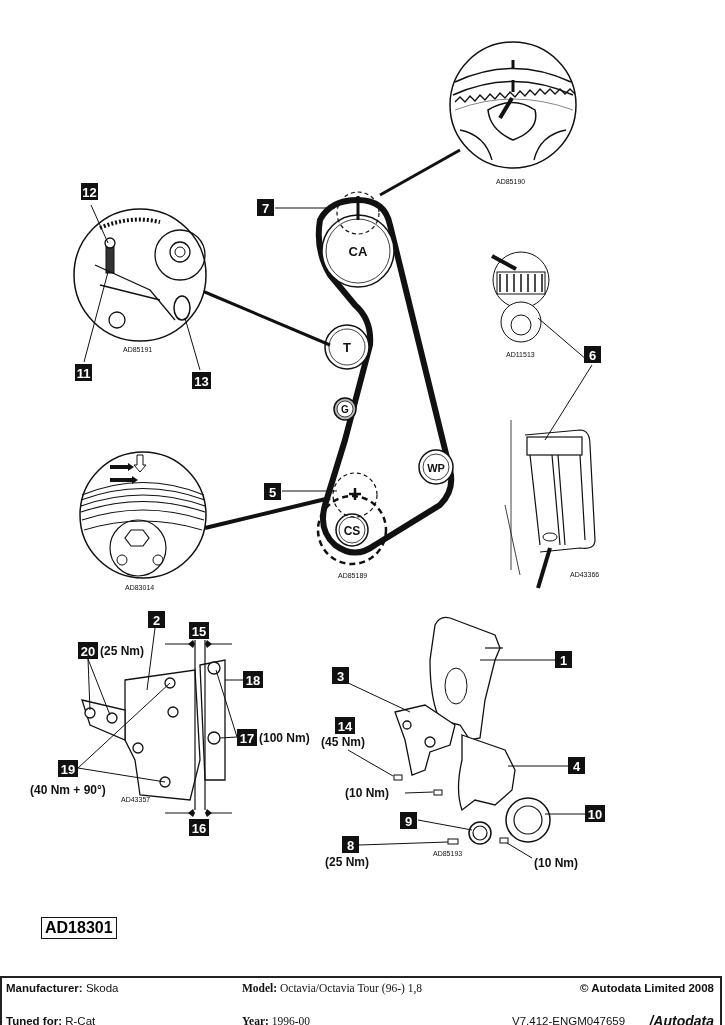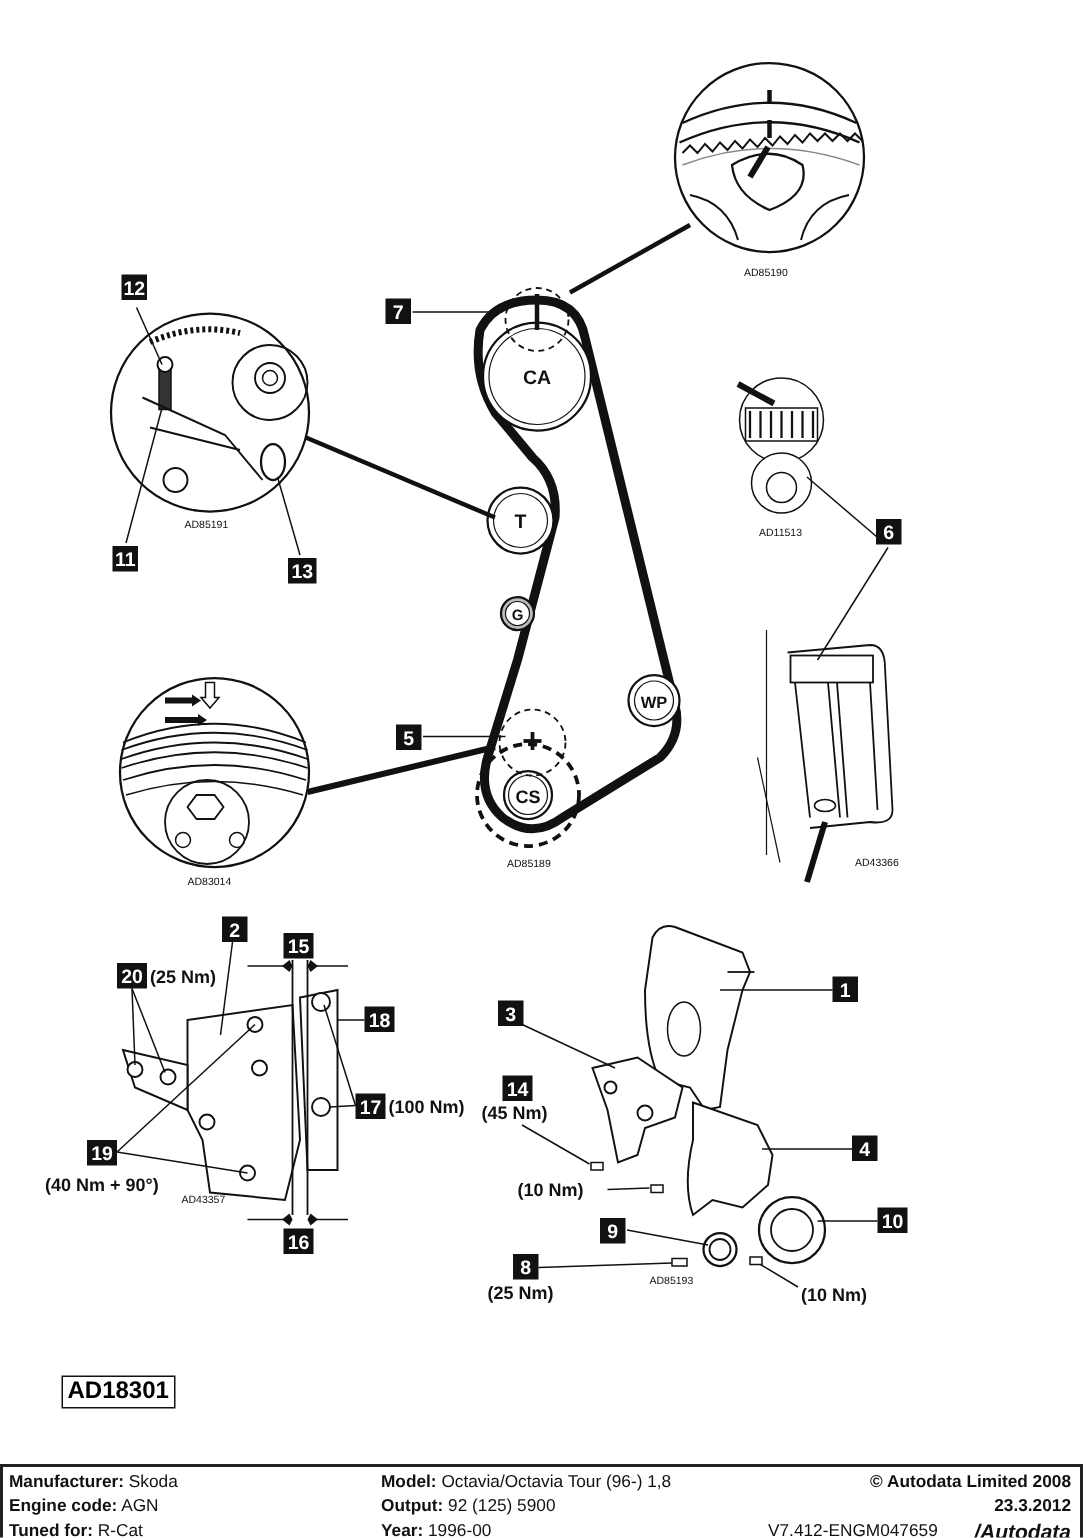--- a/index.html
+++ b/index.html
@@ -13,7 +13,7 @@
   .frow { position: absolute; left: 0; width: 100%; height: 16px; line-height: 16px; }
   .fcell { position: absolute; white-space: nowrap; }
   .fl { left: 4px; }
-  .fm { left: 252px; }
+  .fm { left: 240px; font-family: Liberation Serif, serif; }
   .fr { right: 6px; text-align: center; }
   .lbl { font-weight: bold; }
   .brand { font-weight: bold; font-style: italic; font-size: 14px; }

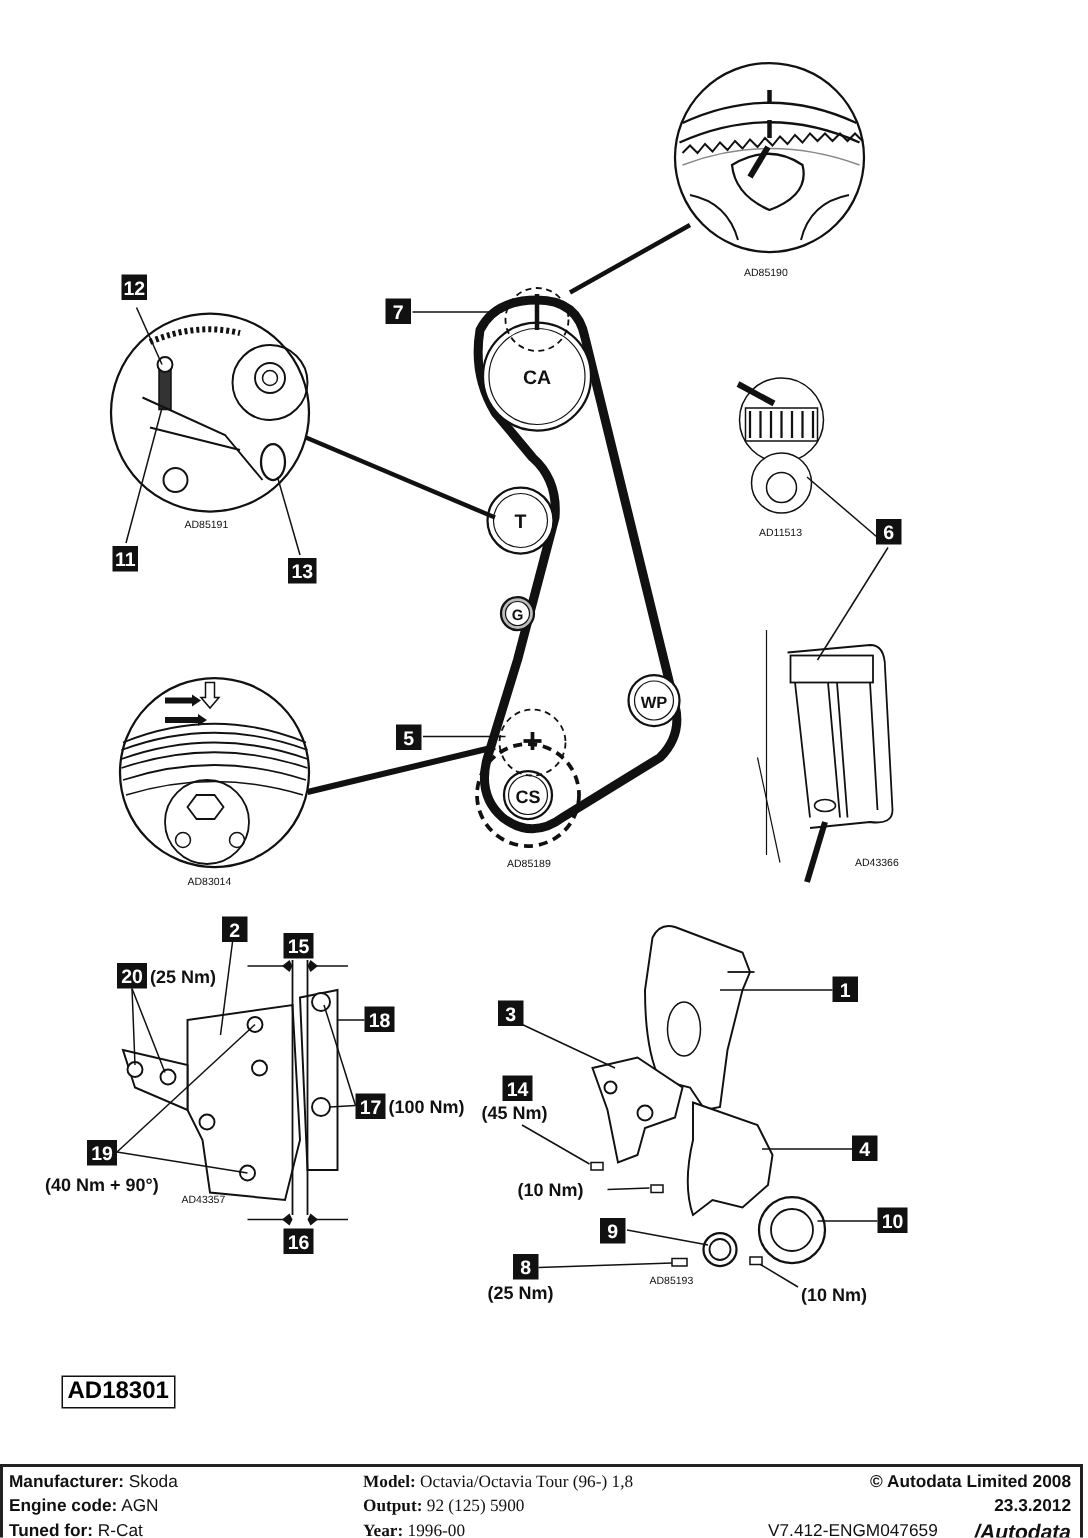--- a/index.html
+++ b/index.html
@@ -268,11 +268,6 @@
     <span class="fcell fm"><span class="lbl">Model:</span> <span>Octavia/Octavia Tour (96-) 1,8</span></span>
     <span class="fcell fr lbl">© Autodata Limited 2008</span>
   </div>
-  <div class="frow" style="top:18px">
-    <span class="fcell fl"><span class="lbl">Engine code:</span> <span>AGN</span></span>
-    <span class="fcell fm"><span class="lbl">Output:</span> <span>92 (125) 5900</span></span>
-    <span class="fcell fr lbl">23.3.2012</span>
-  </div>
   <div class="frow" style="top:35px">
     <span class="fcell fl"><span class="lbl">Tuned for:</span> <span>R-Cat</span></span>
     <span class="fcell fm"><span class="lbl">Year:</span> <span>1996-00</span></span>

